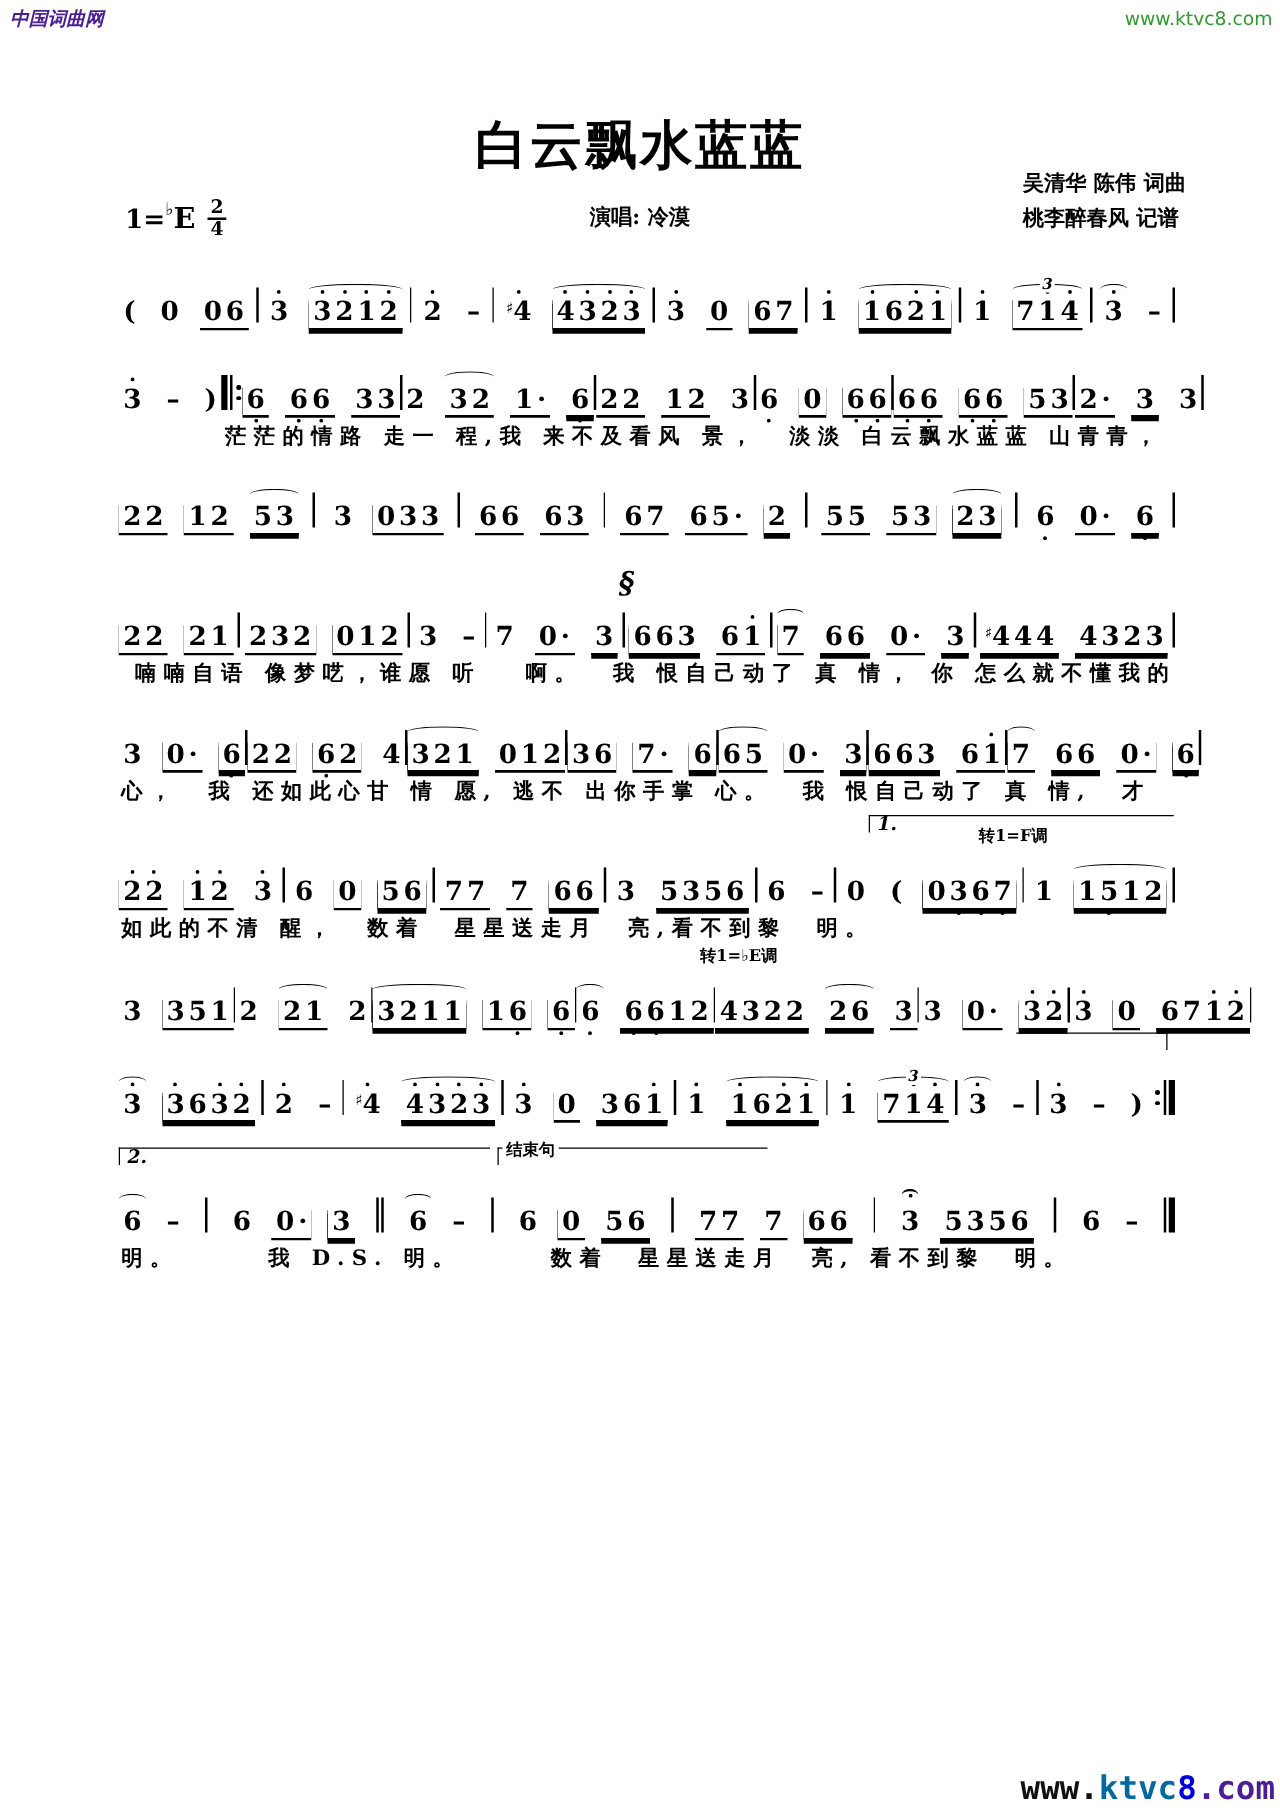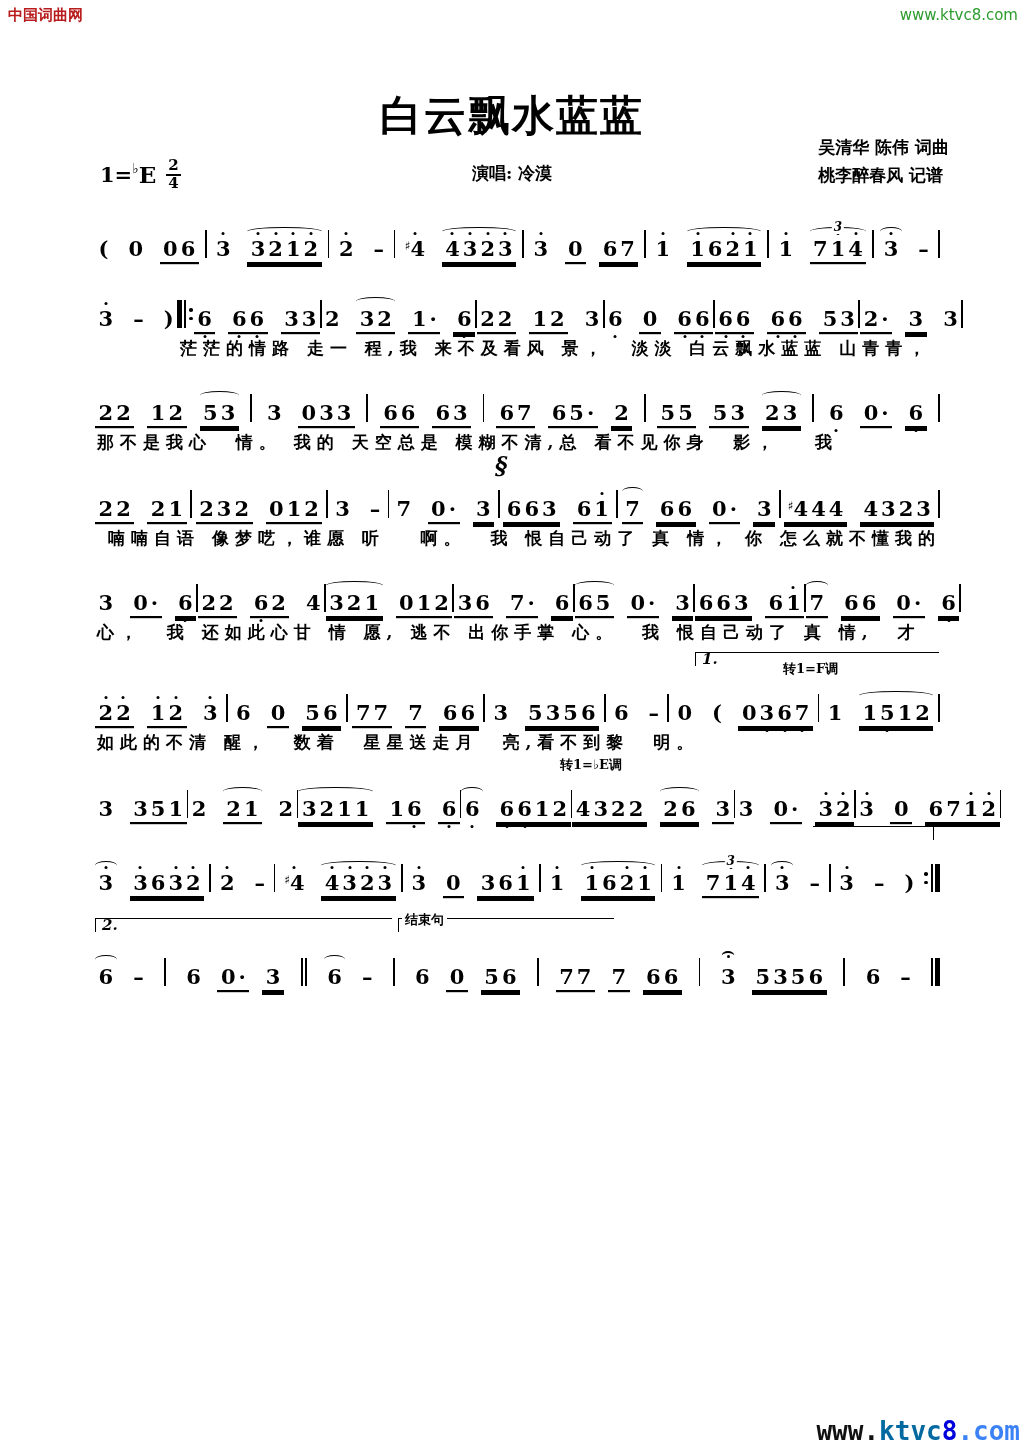--- a/index.html
+++ b/index.html
@@ -61,7 +61,7 @@
 
 <div id="page">
 
-  <a class="site-left" href="#" style="color: #b91c1c;">中国词曲网</a>
+  <a class="site-left" href="#" style="color: #4c1d95; font-style: italic;">中国词曲网</a>
   <a class="site-right" href="#" style="color: rgb(46, 155, 46);">www.ktvc8.com</a>
 
   <div class="title">白云飘水蓝蓝</div>

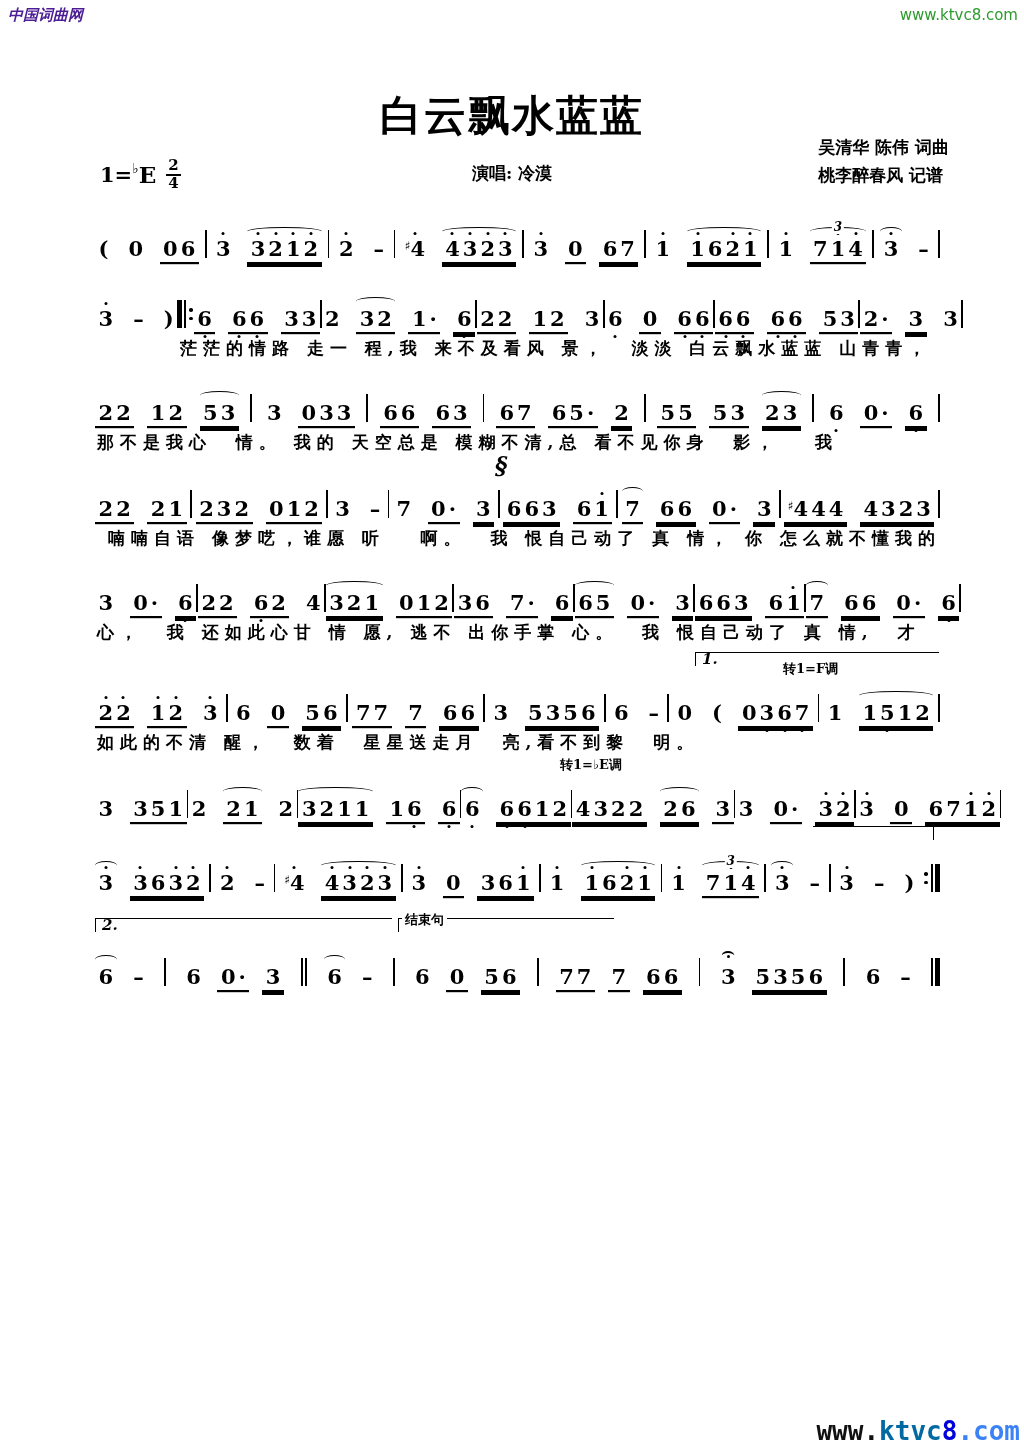--- a/index.html
+++ b/index.html
@@ -420,7 +420,6 @@
             <i class="bl"></i>
           </span>
         </div>
-        <div class="lyr" style="padding-left: 2px;">那不是我心  情。 我的 天空总是 模糊不清,总 看不见你身  影，   我</div>
       </div>
       <div class="sline" style="top: 478px;">
         <div class="notes">

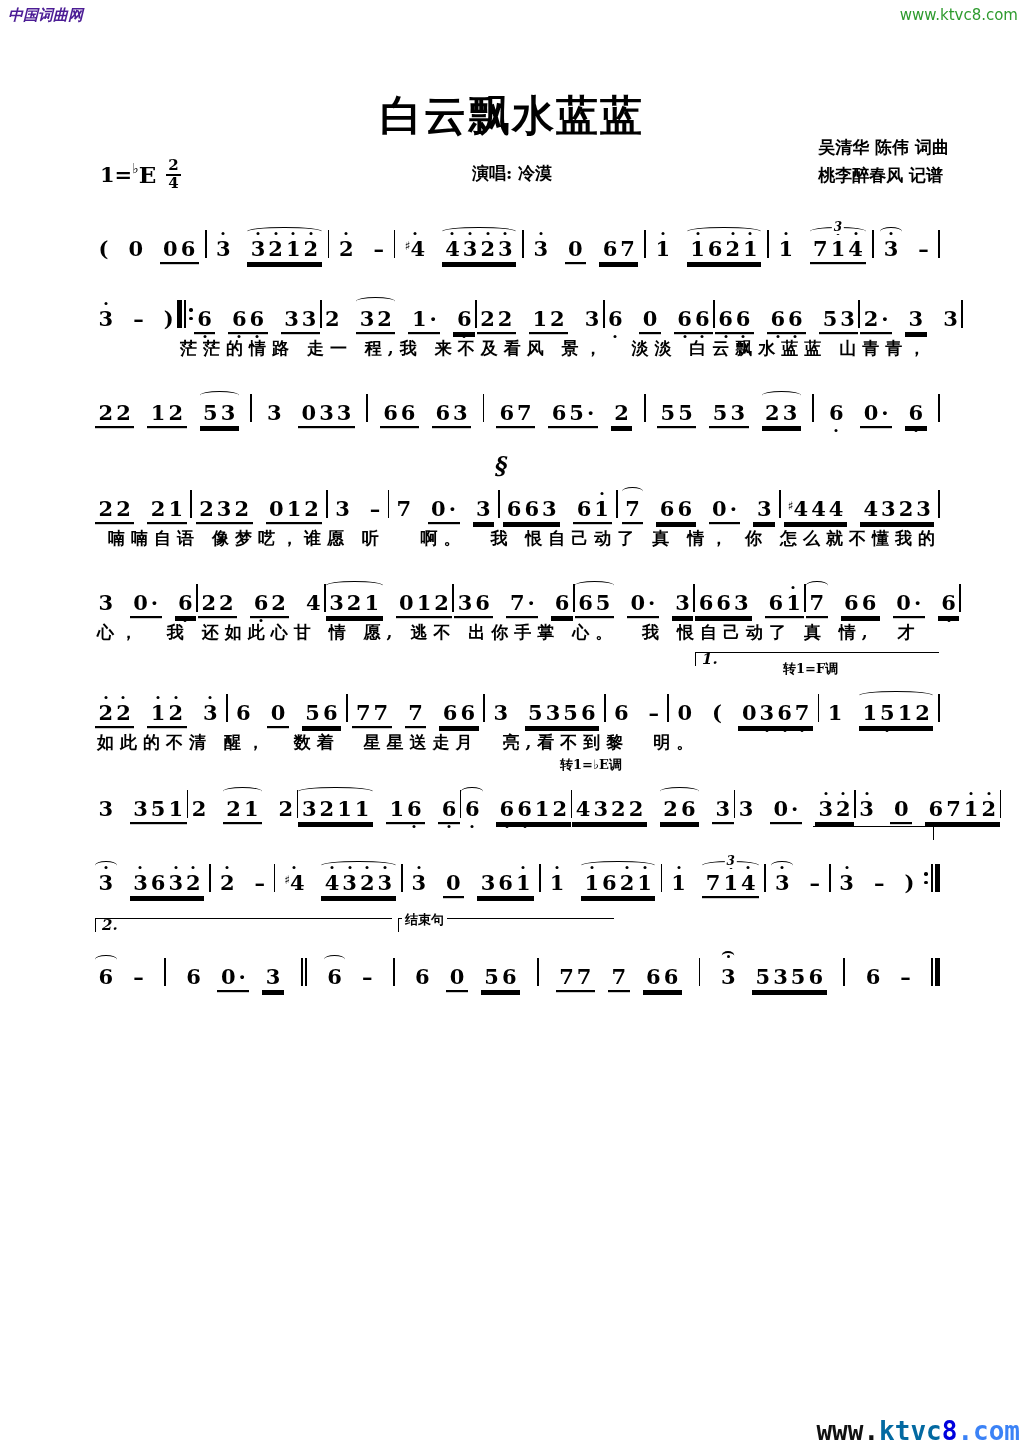--- a/index.html
+++ b/index.html
@@ -1113,6 +1113,7 @@
         <div class="volta vleft" style="left: 303px; top: -28px; width: 215px;">
           <span class="blabel">结束句</span>
         </div>
+        <div class="lyr" style="padding-left: 2px;">明。      我 D.S. 明。      数着  星星送走月  亮, 看不到黎  明。</div>
       </div>
     </div>
 

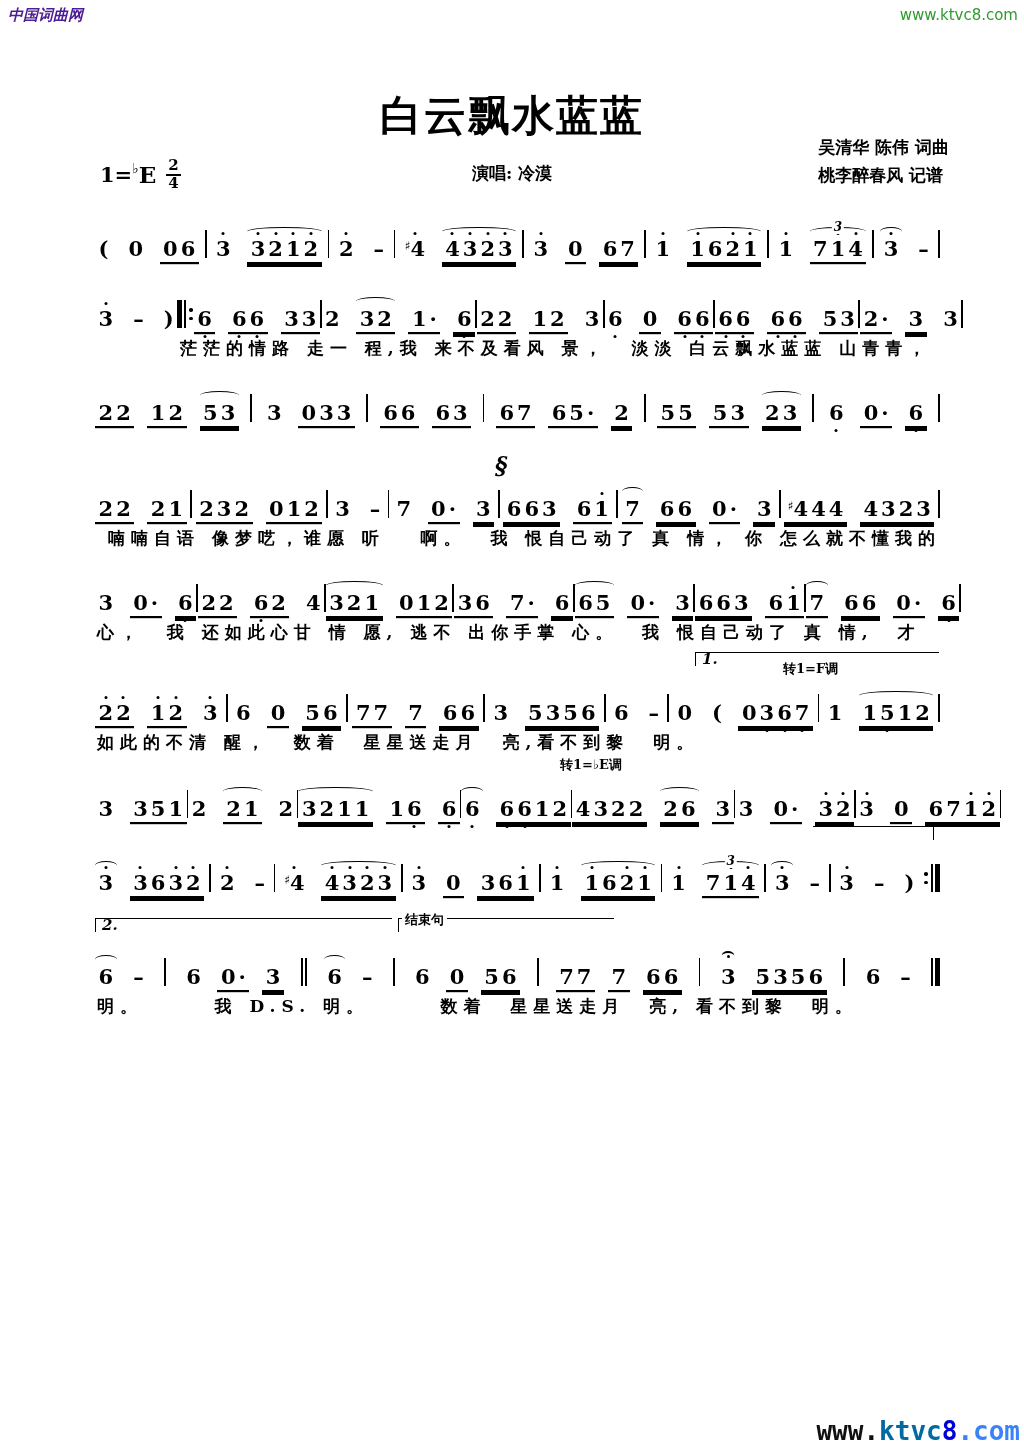--- a/index.html
+++ b/index.html
@@ -1118,7 +1118,7 @@
     </div>
 
   <div class="logo">
-    <span style="color: rgb(17, 17, 17);">www.</span><span style="color: #0369a1;">ktvc</span><span style="color: rgb(0, 0, 221);">8</span><span style="color: #3b82f6; margin-top: 32px;">.com</span>
+    <span style="color: rgb(17, 17, 17);">www.</span><span style="color: #0369a1;">ktvc</span><span style="color: rgb(0, 0, 221);">8</span><span style="color: #4c1d95; margin-top: 32px;">.com</span>
   </div>
 
 </div>

